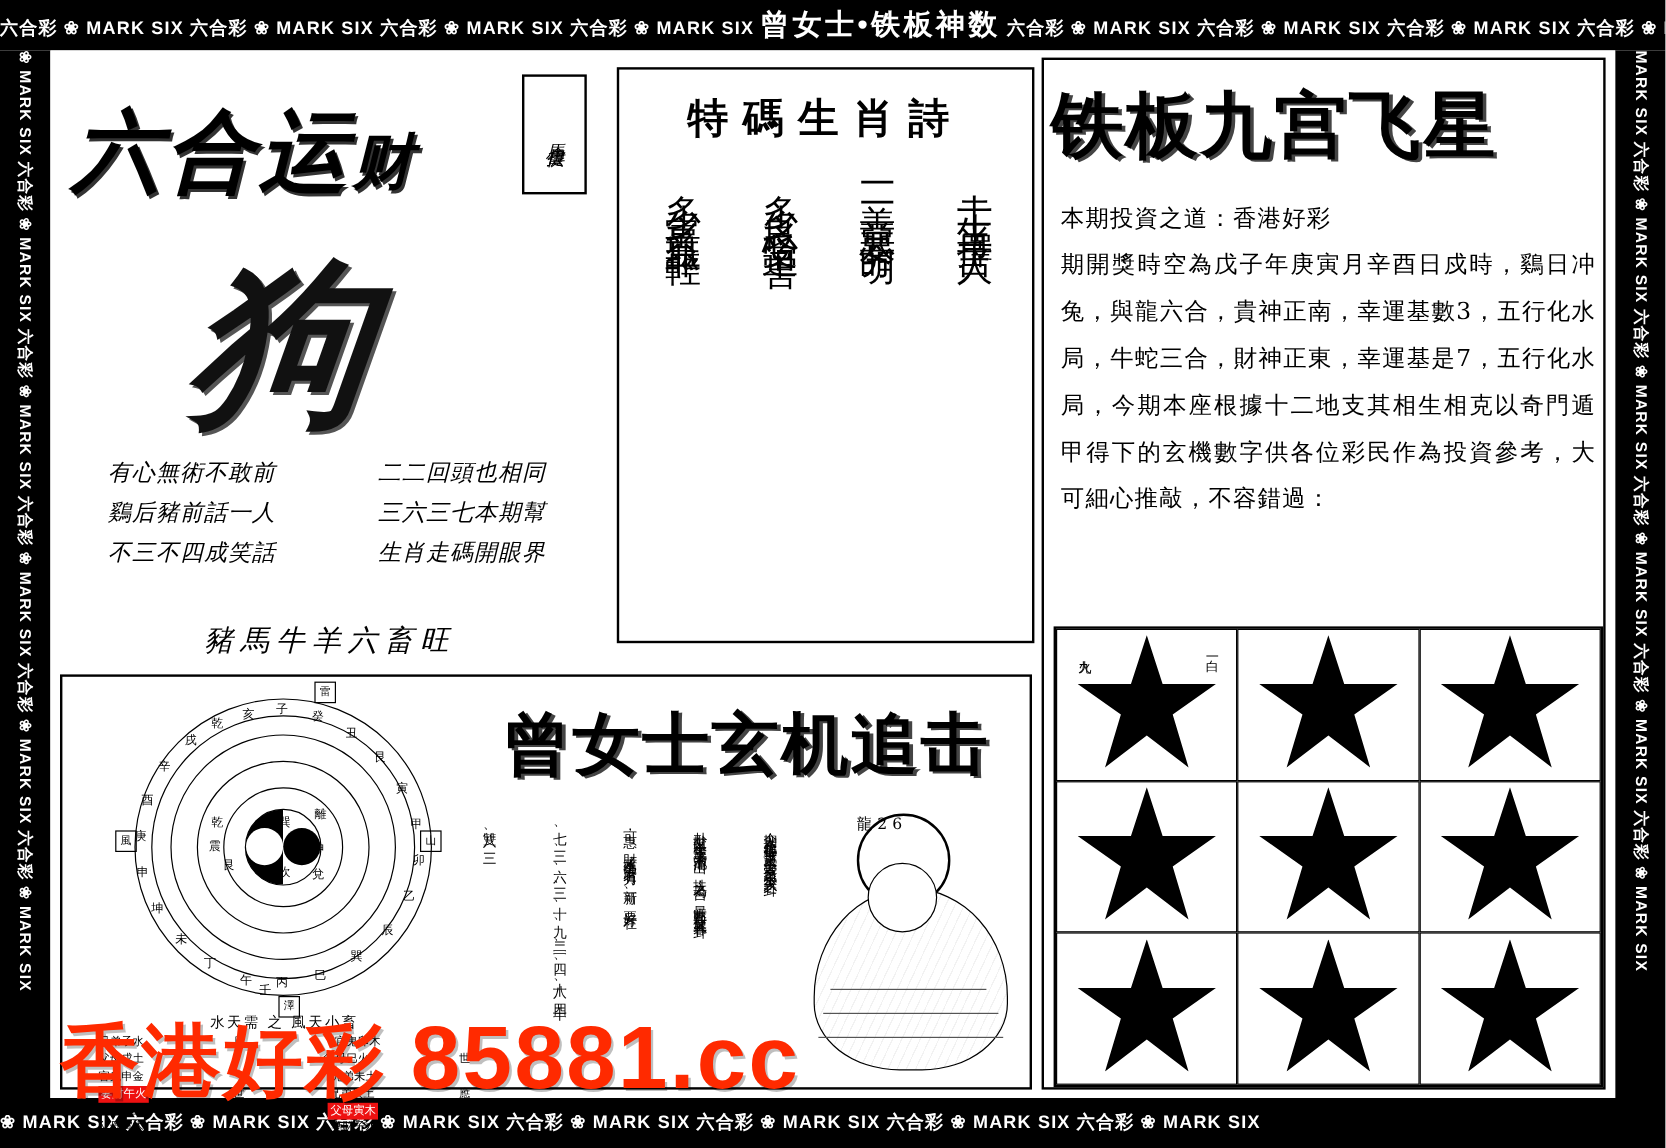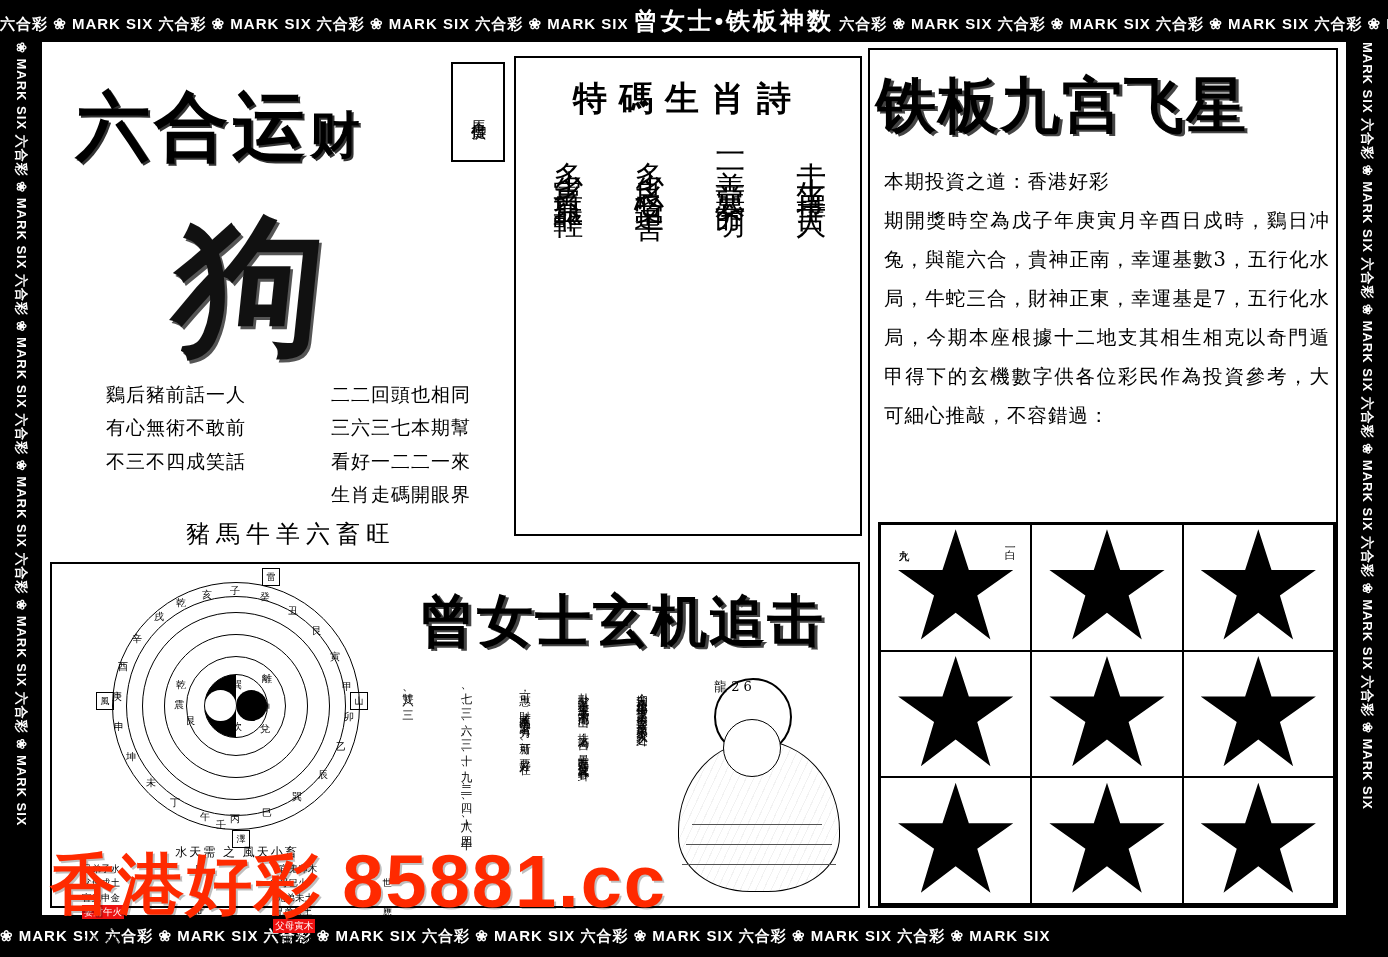--- a/index.html
+++ b/index.html
@@ -31,7 +31,7 @@
   .bordered{border:2px solid #000;}
 
   
-  .p-left{left:24px;top:6px;width:470px;height:510px;}
+  .p-left{left:8px;top:6px;width:470px;height:510px;font-style:italic;}
   .brush-title{
     position:absolute;left:10px;top:30px;width:360px;height:120px;
     font-family:"DejaVu Serif",serif;font-weight:bold;font-size:74px;

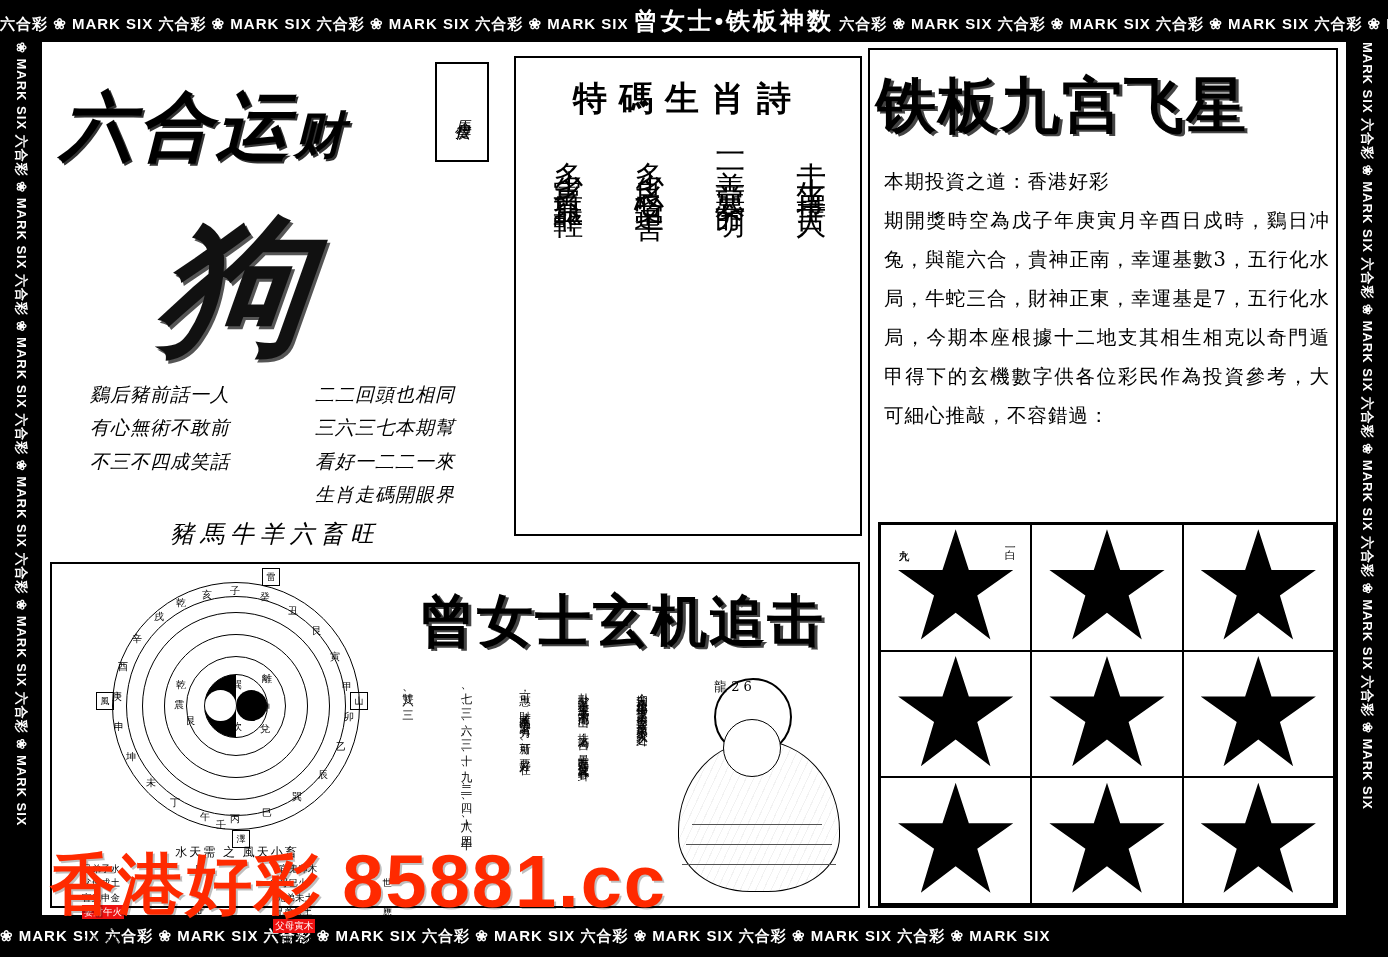--- a/index.html
+++ b/index.html
@@ -222,8 +222,8 @@
       <div class="supply-box">馬會提供</div>
 
       <div class="poem-left">
+        <div>有心無術不敢前</div>
         <div>鷄后豬前話一人</div>
-        <div>有心無術不敢前</div>
         <div>不三不四成笑話</div>
       </div>
 

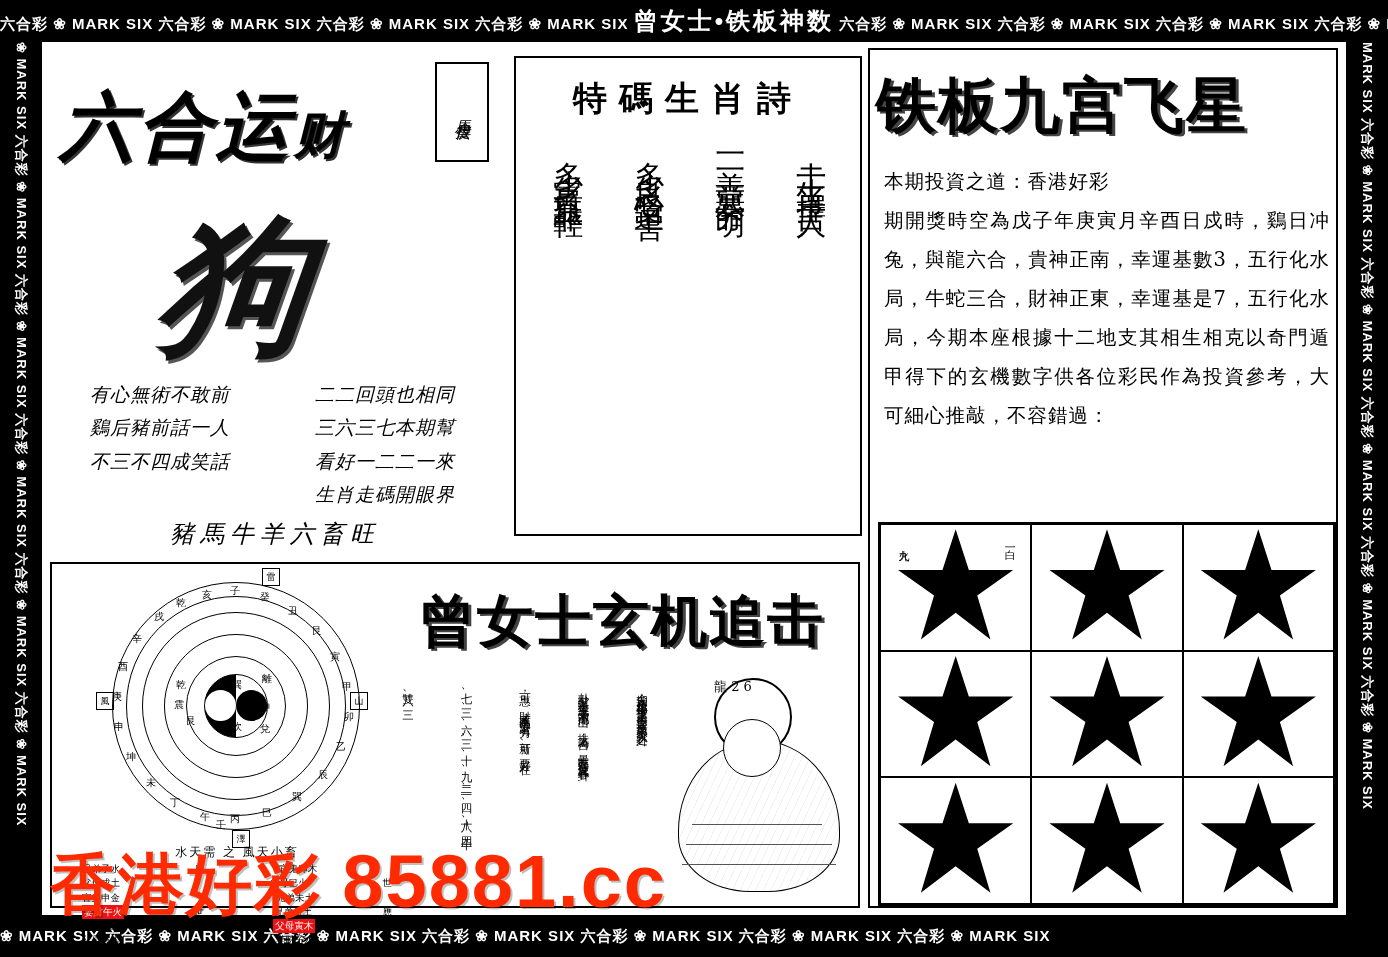--- a/index.html
+++ b/index.html
@@ -230,7 +230,6 @@
       <div class="poem-right">
         <div>二二回頭也相同</div>
         <div>三六三七本期幫</div>
-        <div>看好一二二一來</div>
         <div>生肖走碼開眼界</div>
       </div>
 

